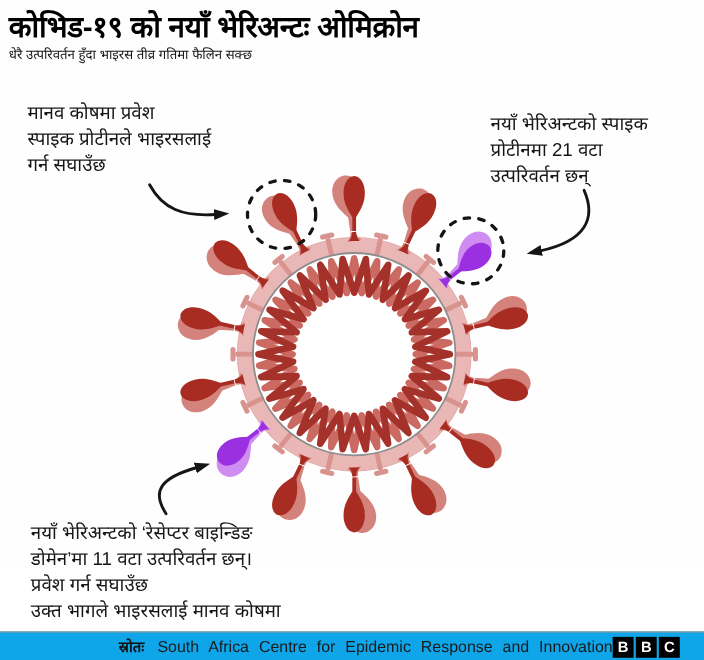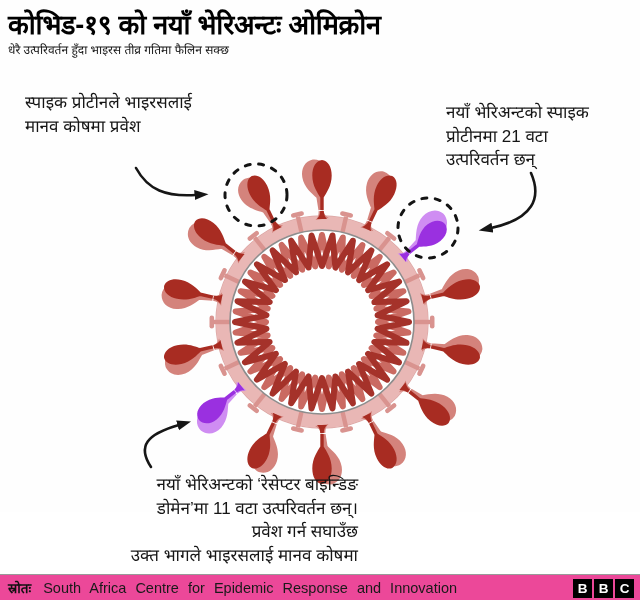--- a/index.html
+++ b/index.html
@@ -73,8 +73,8 @@
   <div id="subtitle" class="txt">धेरै उत्परिवर्तन हुँदा भाइरस तीव्र गतिमा फैलिन सक्छ</div>
 
   <div id="ann-spike" class="txt ann">
+    <div>मानव कोषमा प्रवेश</div>
     <div>स्पाइक प्रोटीनले भाइरसलाई</div>
-    <div>मानव कोषमा प्रवेश</div>
   </div>
 
   <div id="ann-mut" class="txt ann">

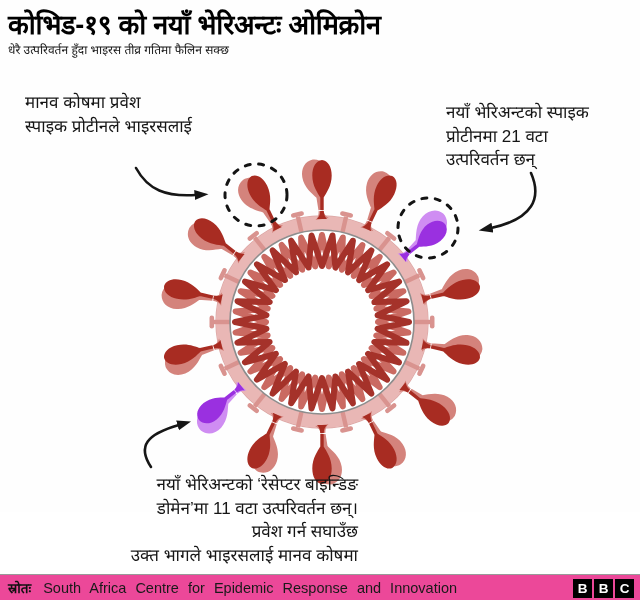--- a/index.html
+++ b/index.html
@@ -75,6 +75,7 @@
   <div id="ann-spike" class="txt ann">
     <div>मानव कोषमा प्रवेश</div>
     <div>स्पाइक प्रोटीनले भाइरसलाई</div>
+    <div>गर्न सघाउँछ</div>
   </div>
 
   <div id="ann-mut" class="txt ann">

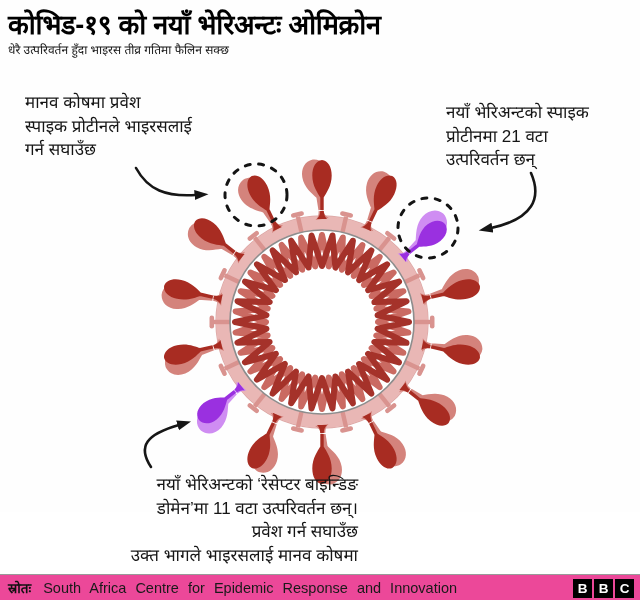--- a/index.html
+++ b/index.html
@@ -37,7 +37,7 @@
   }
   #ann-spike  { left: 25px;  top: 91px;  width: 250px; }
   #ann-mut    { left: 417px; top: 101px; width: 215px; margin-left: 29px; }
-  #ann-rbd    { left: 28px;  top: 473px; width: 330px; text-align: right; }
+  #ann-rbd    { left: 28px;  top: 473px; width: 330px; }
   #footer {
     position: absolute; left: 0; right: 0; top: 574px; height: 26px;
     border-top: 1.5px solid #999;

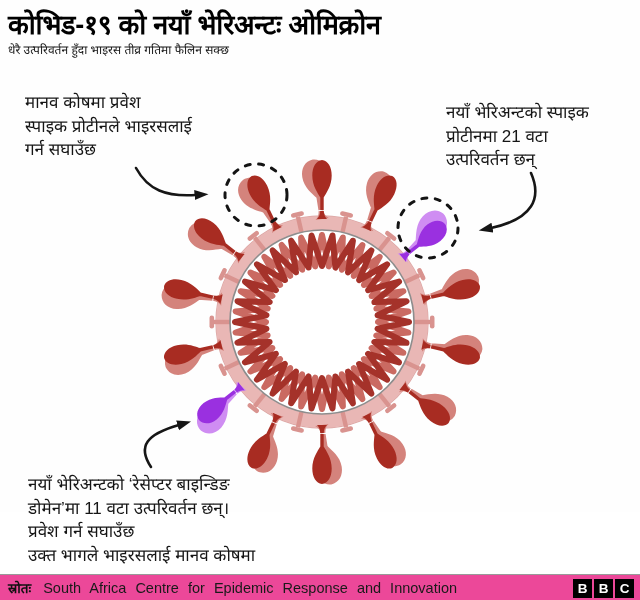--- a/index.html
+++ b/index.html
@@ -41,9 +41,9 @@
   #footer {
     position: absolute; left: 0; right: 0; top: 574px; height: 26px;
     border-top: 1.5px solid #999;
-    display: flex; align-items: center; justify-content: space-between;
-    padding: 0 6px 0 8px;
-    z-index: 2; background: #ec4899;
+    display: flex; align-items: center; justify-content: flex-end;
+    padding: 0 22px 0 8px;
+    z-index: 2; background: #0ea5e9;
   }
   #source-line { display: flex; align-items: baseline; }
   #source-label {

